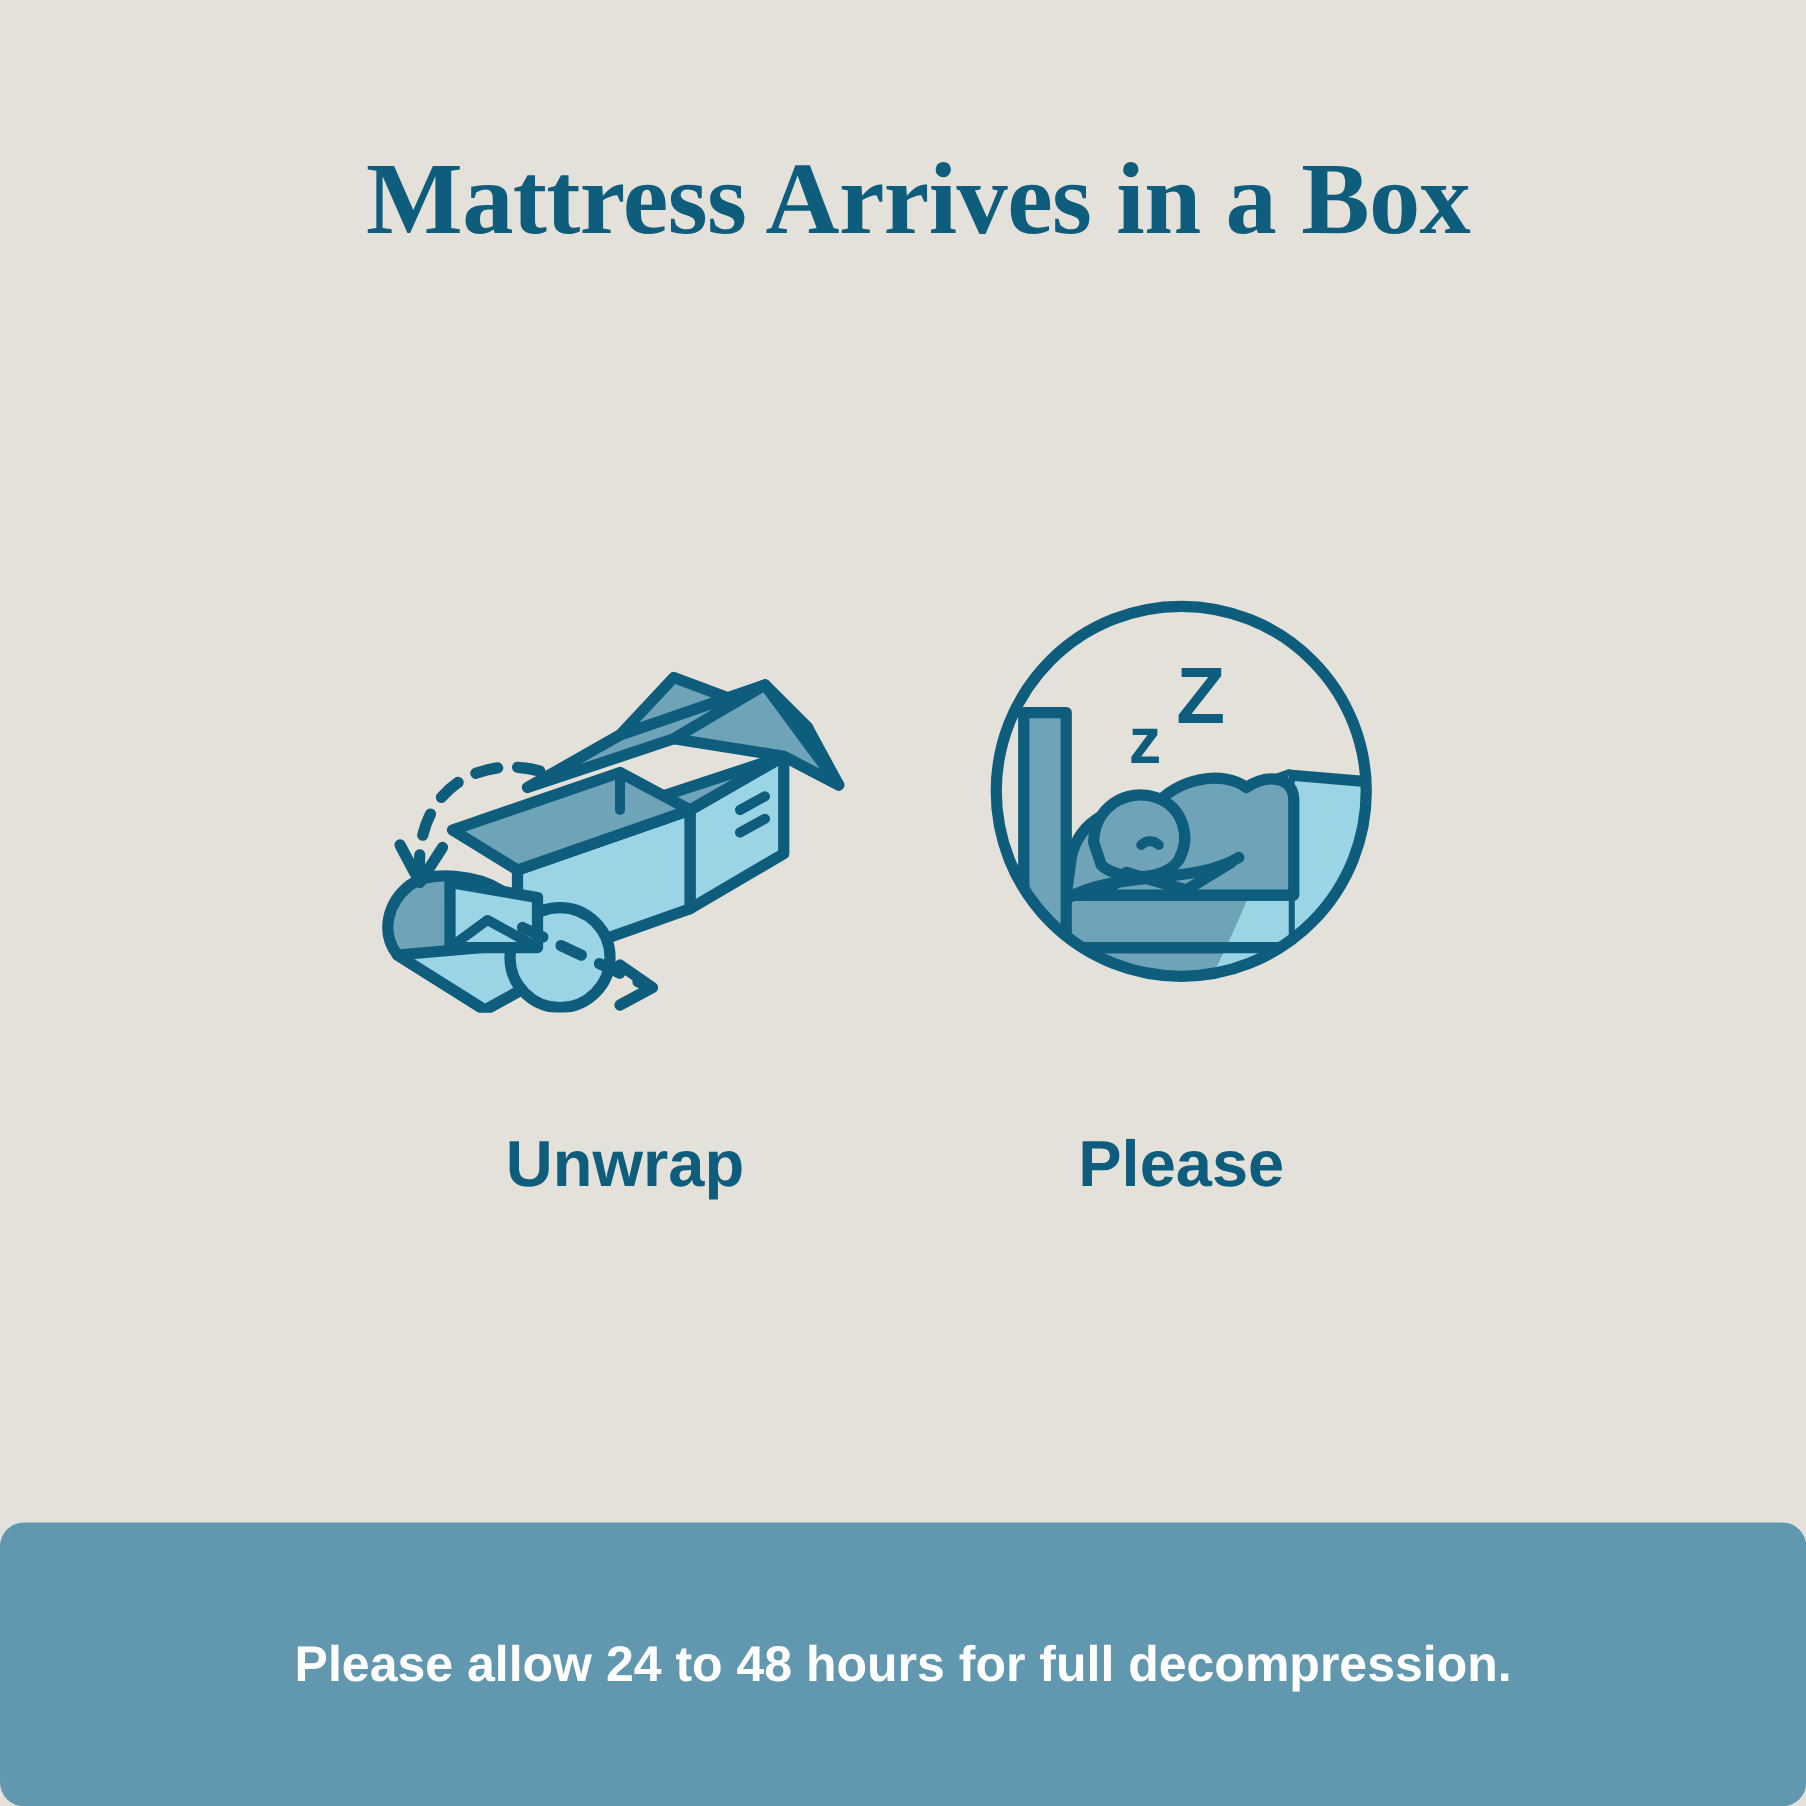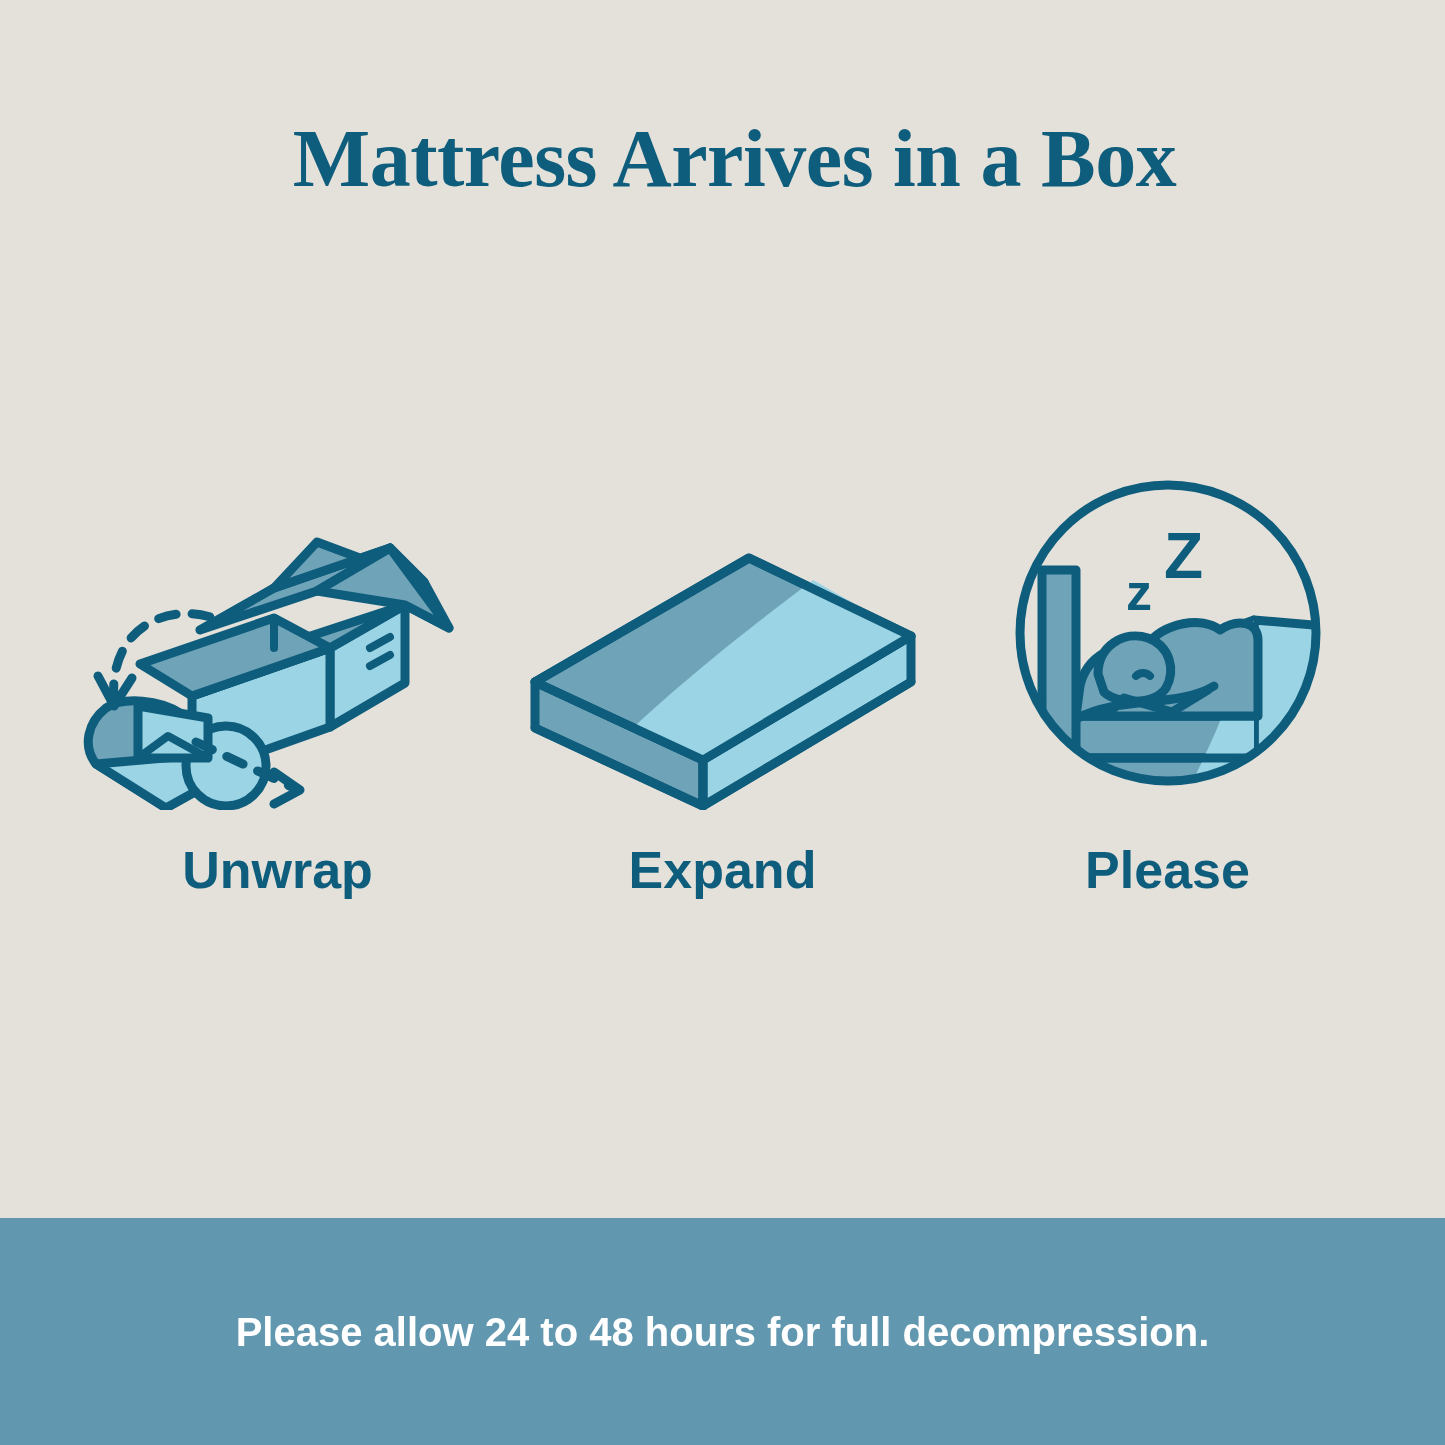--- a/index.html
+++ b/index.html
@@ -61,7 +61,7 @@
     display: block;
   }
   .step-label {
-    margin-top: 34px;
+    margin-top: 96px;
     font-family: "Liberation Sans", sans-serif;
     font-weight: bold;
     font-size: 52px;

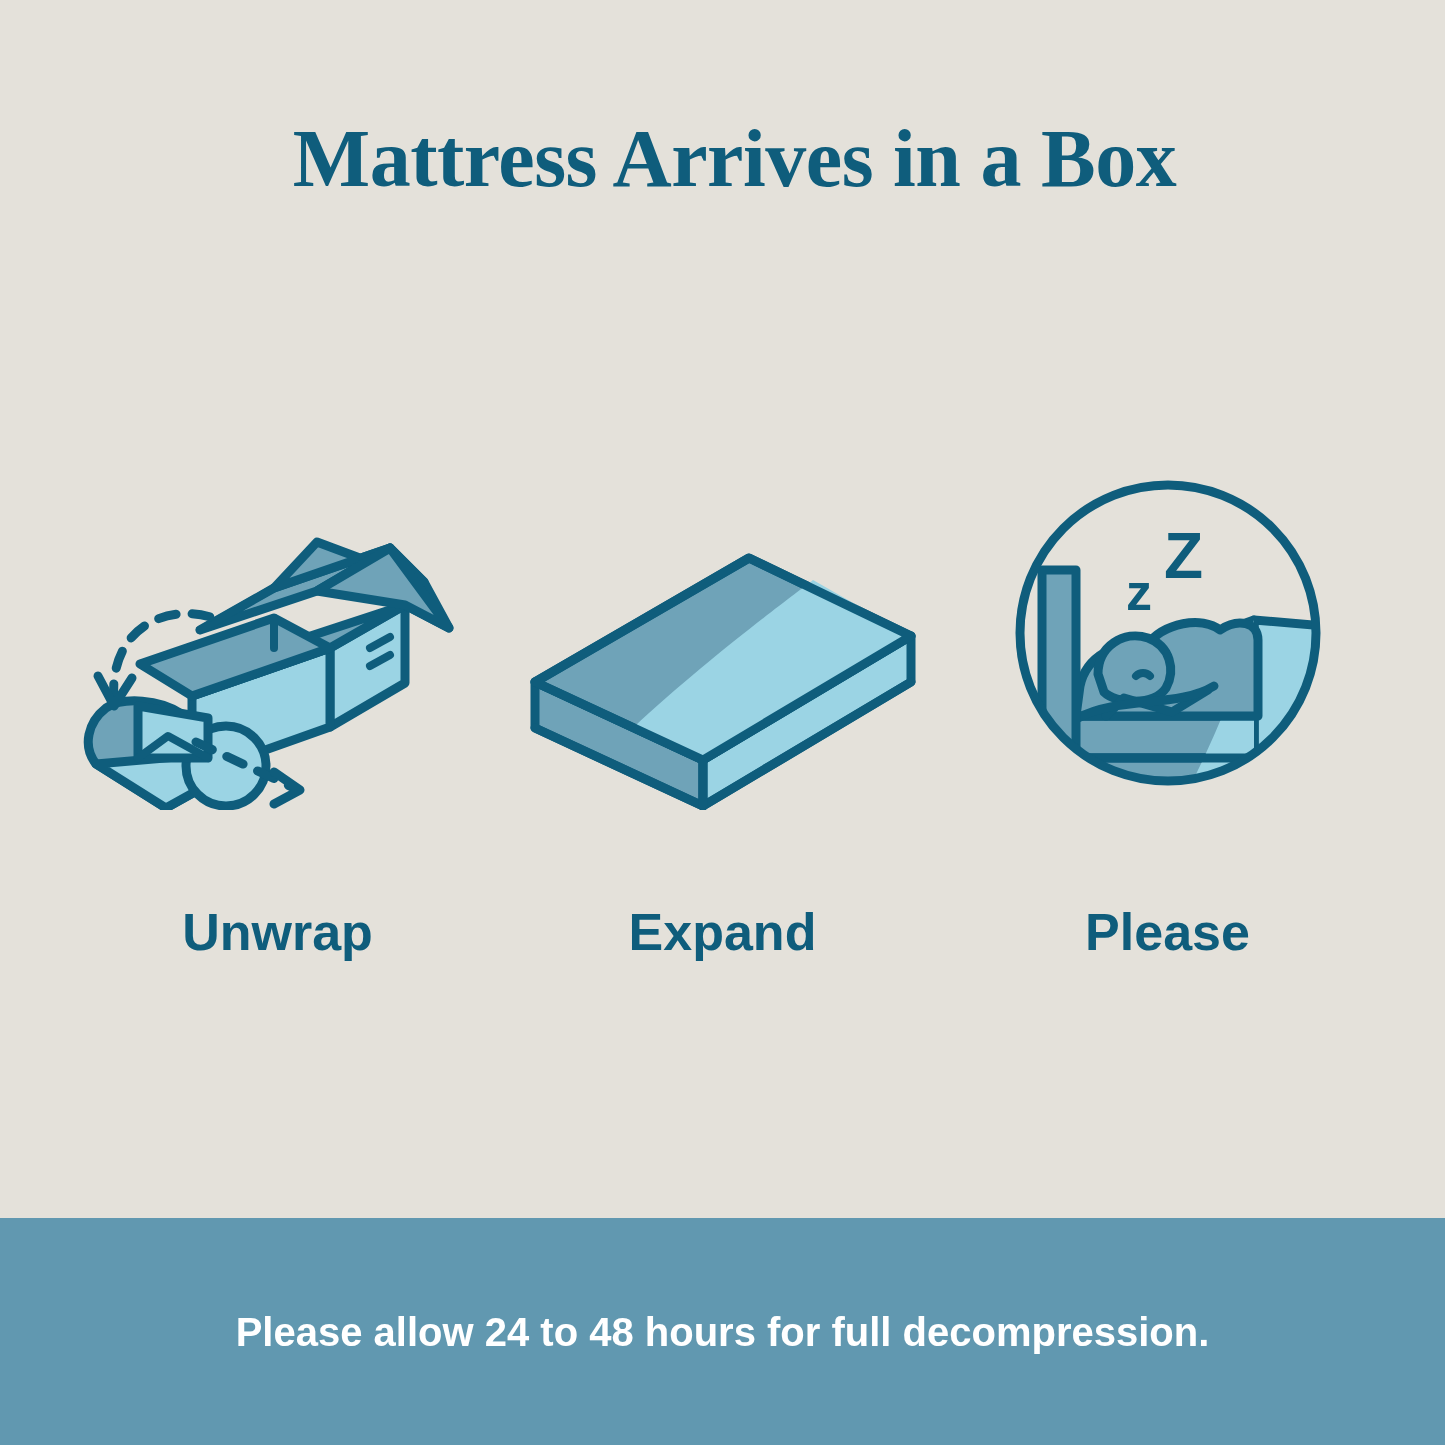--- a/index.html
+++ b/index.html
@@ -144,26 +144,6 @@
       <div class="step-label">Unwrap</div>
     </div>
 
-    <div class="step">
-      <svg class="step-art" viewBox="0 0 420 340">
-        <g stroke="#0F5D7C" stroke-width="9" stroke-linejoin="round" stroke-linecap="round">
-
-          <path d="M22 212 L22 258 L190 336 L190 290 Z" fill="#6FA3B8"></path>
-
-          <path d="M190 290 L190 336 L398 212 L398 166 Z" fill="#9BD4E4"></path>
-
-          <path d="M22 212 L236 88 L398 166 L190 290 Z" fill="#6FA3B8"></path>
-
-          <path d="M398 166 L190 290 L120 258 C 190 192 282 124 300 110 Z" fill="#9BD4E4" stroke="none"></path>
-
-          <path d="M22 212 L236 88 L398 166 L190 290 Z" fill="none"></path>
-
-          <path d="M22 258 L190 336 L398 212" fill="none"></path>
-          <path d="M190 290 L190 336" fill="none"></path>
-        </g>
-      </svg>
-      <div class="step-label">Expand</div>
-    </div>
 
     <div class="step">
       <svg class="step-art" viewBox="0 0 420 340">

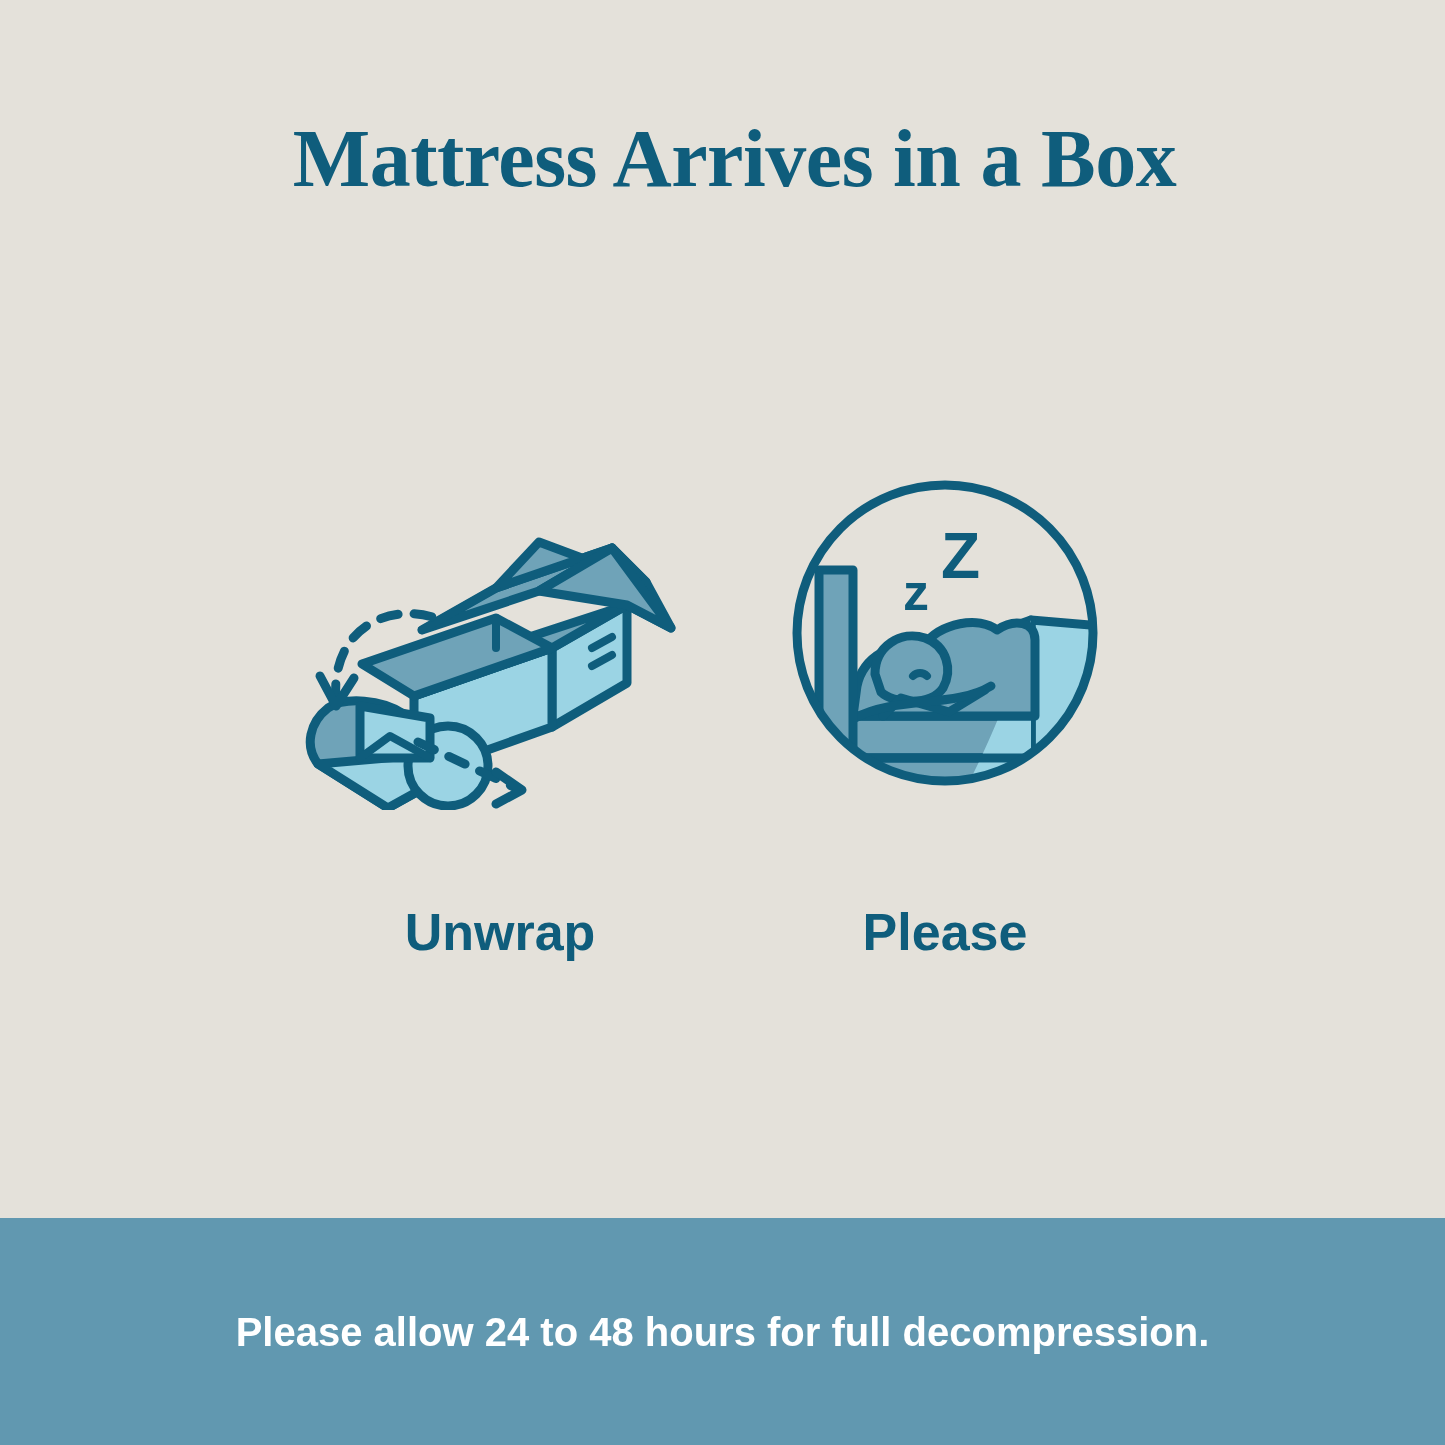--- a/index.html
+++ b/index.html
@@ -81,6 +81,7 @@
     display: flex;
     align-items: center;
     justify-content: center;
+    border-radius: 19px;
   }
   #footer-note {
     font-family: "Liberation Sans", sans-serif;

